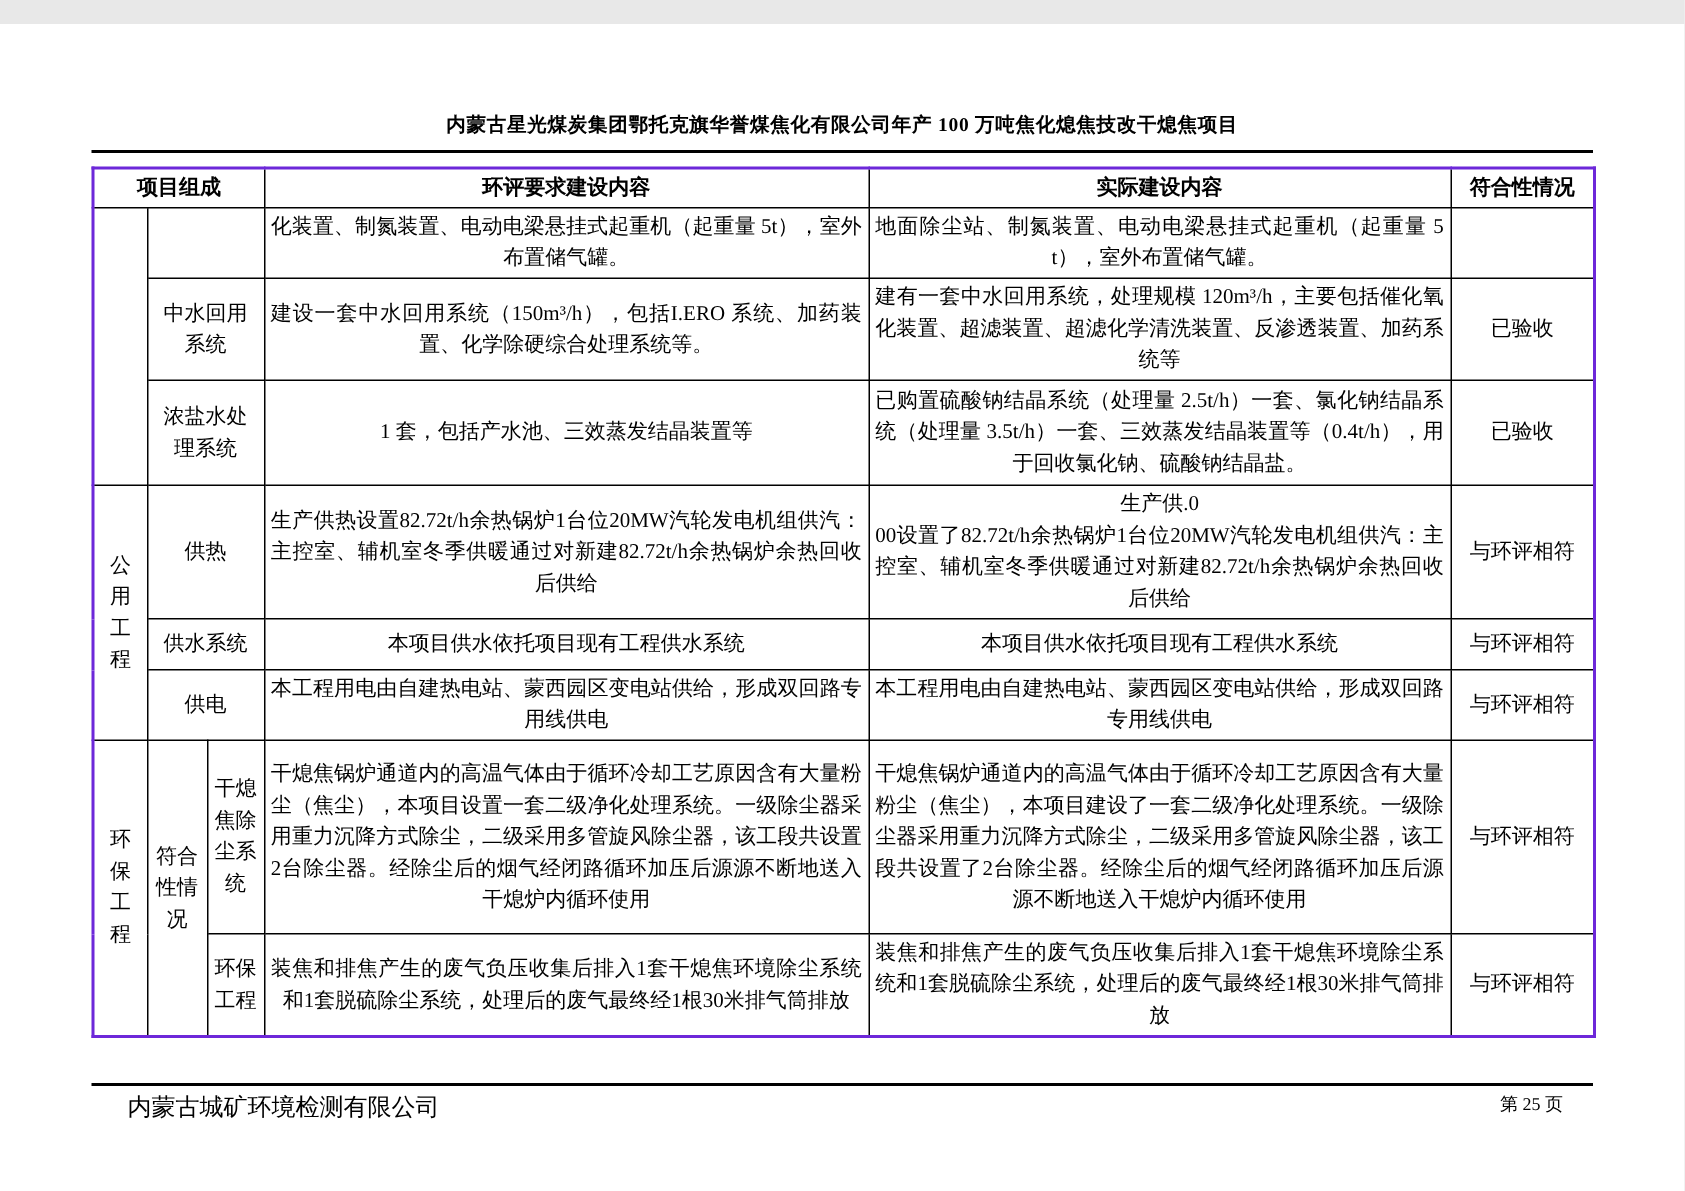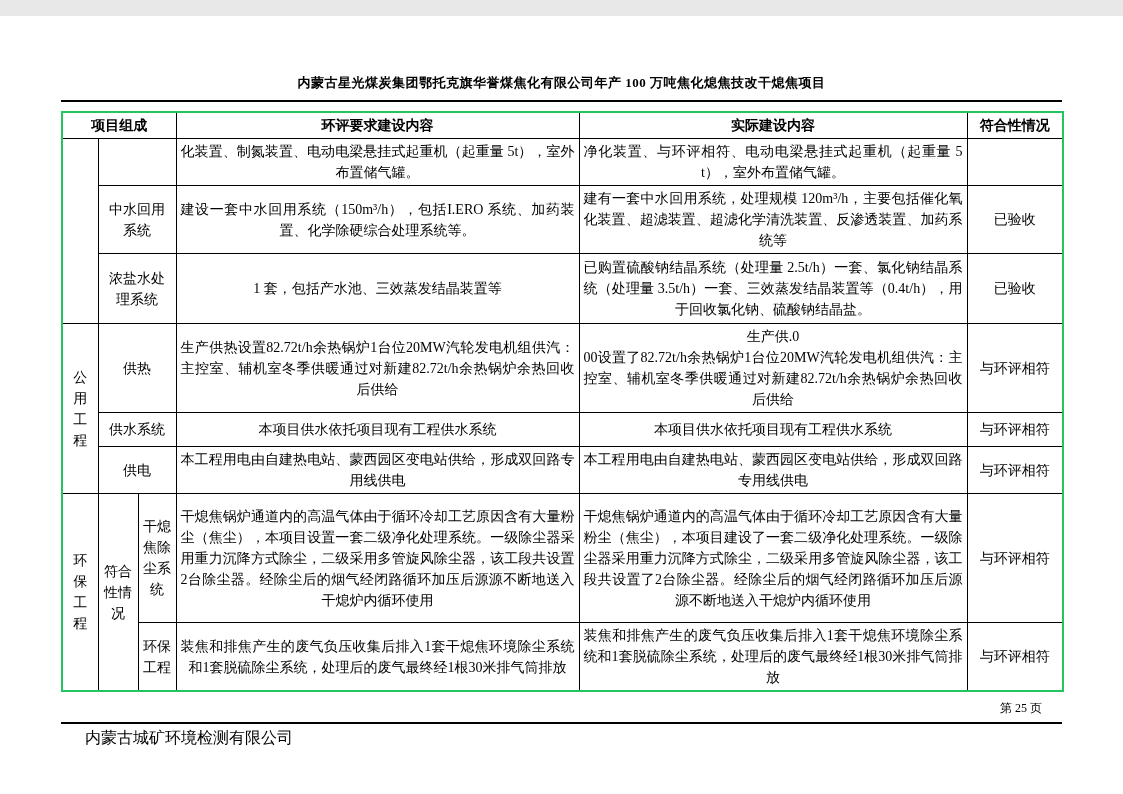--- a/index.html
+++ b/index.html
@@ -22,7 +22,7 @@
   table.compliance {
     position:absolute; left:61px; top:95px; width:1001px;
     border-collapse:collapse; table-layout:fixed;
-    border:2px solid #22c55e;
+    border:2px solid #6d28d9;
   }
   table.compliance td {
     border:1px solid #000;

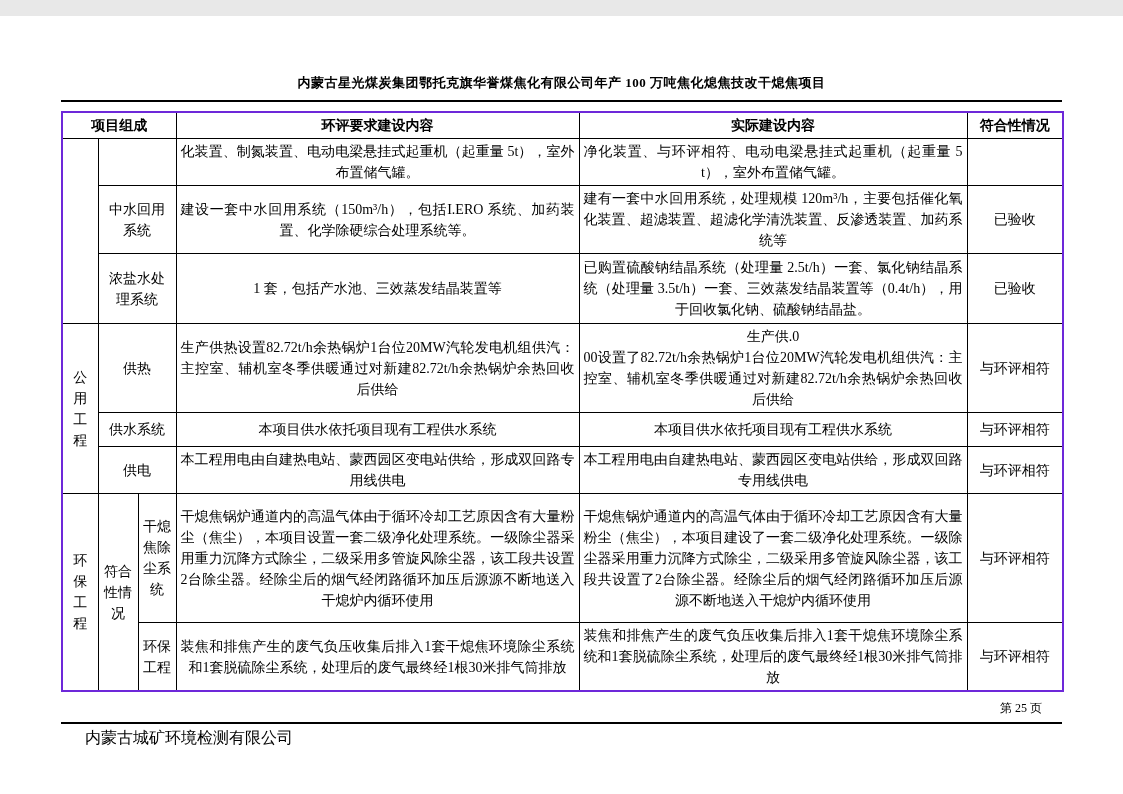--- a/index.html
+++ b/index.html
@@ -78,7 +78,7 @@
       <td rowspan="3" class="c"></td>
       <td colspan="2" class="c"></td>
       <td class="j">化装置、制氮装置、电动电梁悬挂式起重机（起重量 5t），室外布置储气罐。</td>
-      <td class="j">净化装置、与环评相符、电动电梁悬挂式起重机（起重量 5t），室外布置储气罐。</td>
+      <td class="j">地面除尘站、制氮装置、电动电梁悬挂式起重机（起重量 5t），室外布置储气罐。</td>
       <td class="c"></td>
     </tr>
 

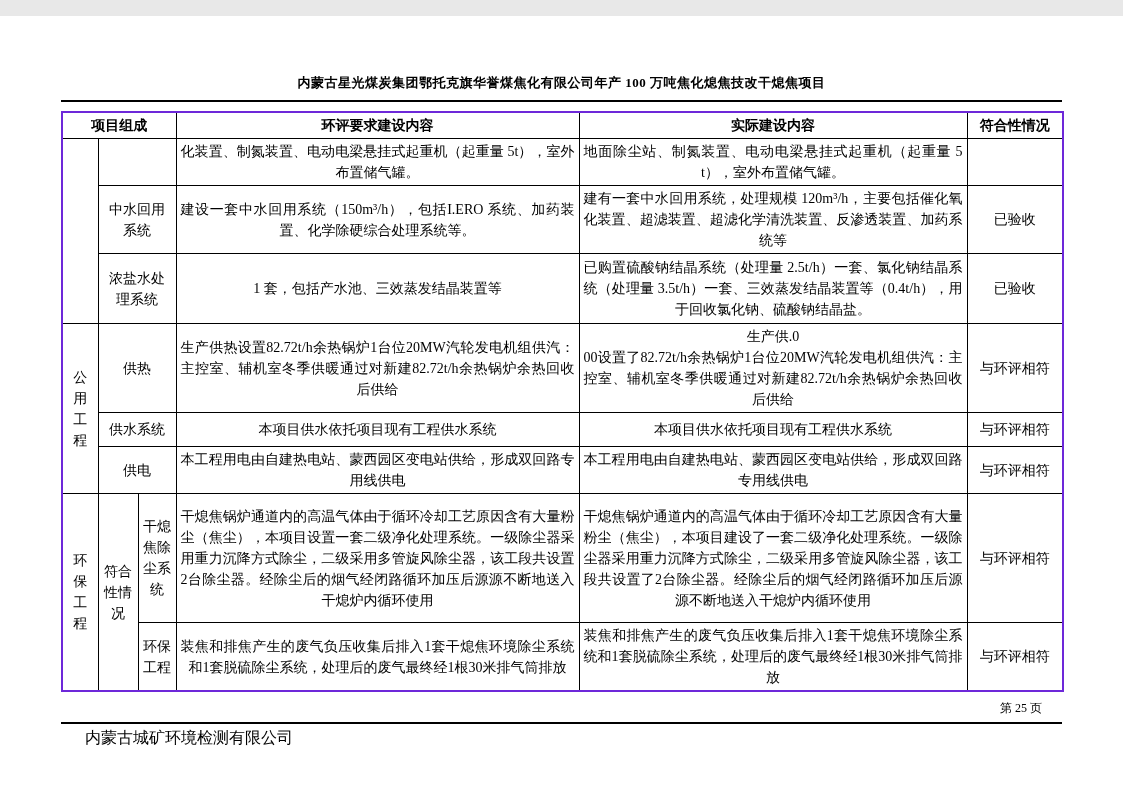--- a/index.html
+++ b/index.html
@@ -44,7 +44,7 @@
     font-size:16px;
   }
   .footer-page {
-    position:absolute; top:684px; right:81px;
+    position:absolute; top:712px; right:81px;
     font-size:12px;
   }
 </style>

